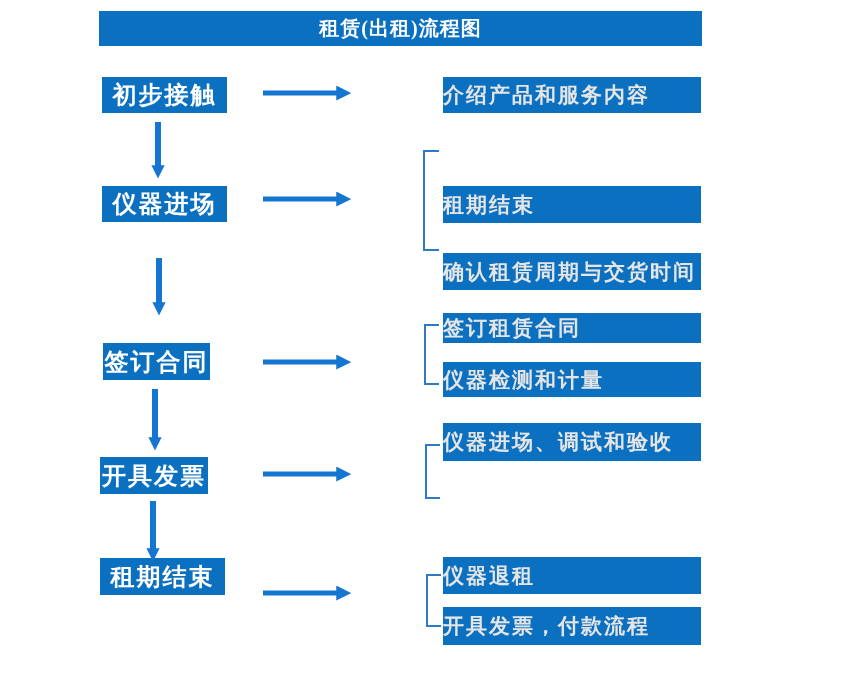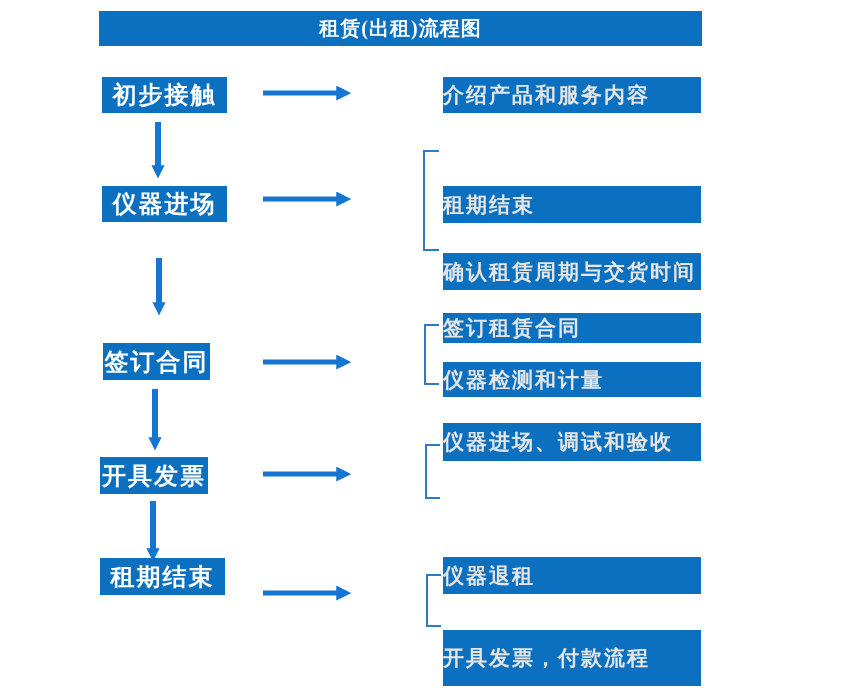--- a/index.html
+++ b/index.html
@@ -62,7 +62,7 @@
   <div class="rbox" style="top:423px; height:38px">仪器进场、调试和验收</div>
   <div class="rbox" style="top:362px; height:35px">仪器检测和计量</div>
   <div class="rbox" style="top:557px; height:37px">仪器退租</div>
-  <div class="rbox" style="top:630px; height:56px">开具发票，付款流程</div>
+  <div class="rbox" style="top:607px; height:38px">开具发票，付款流程</div>
 
   <svg class="connectors" viewBox="0 0 844 688">
     <defs>

